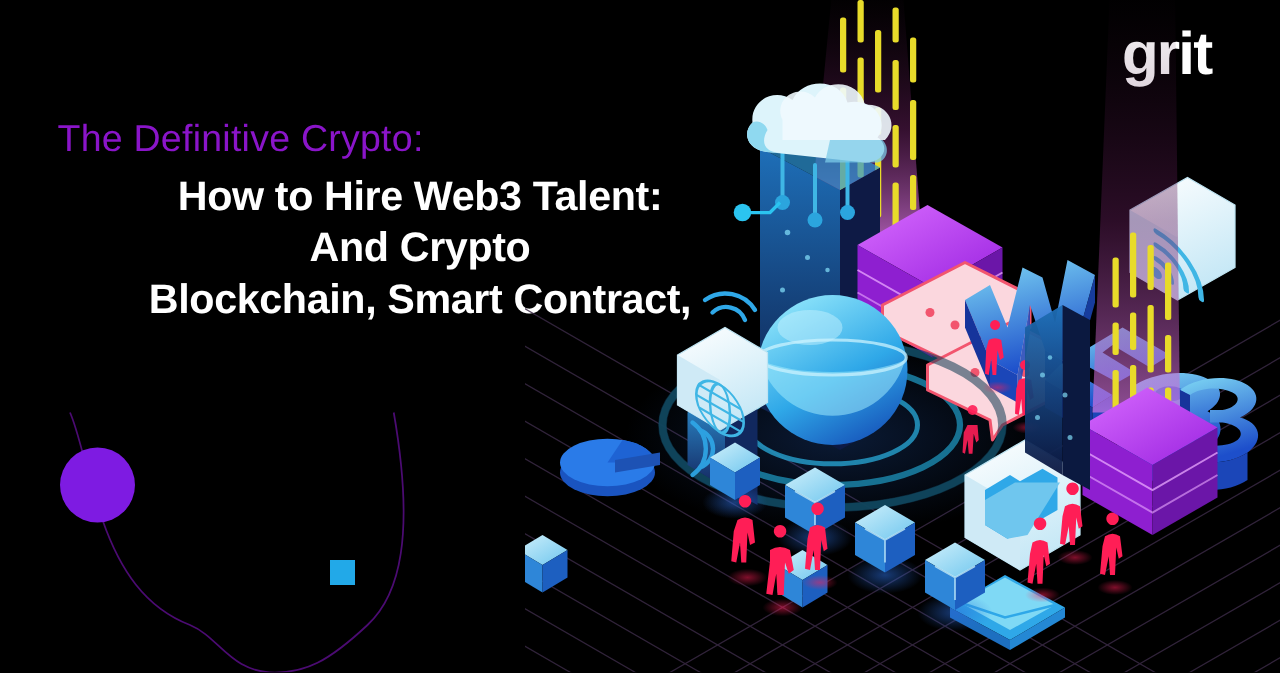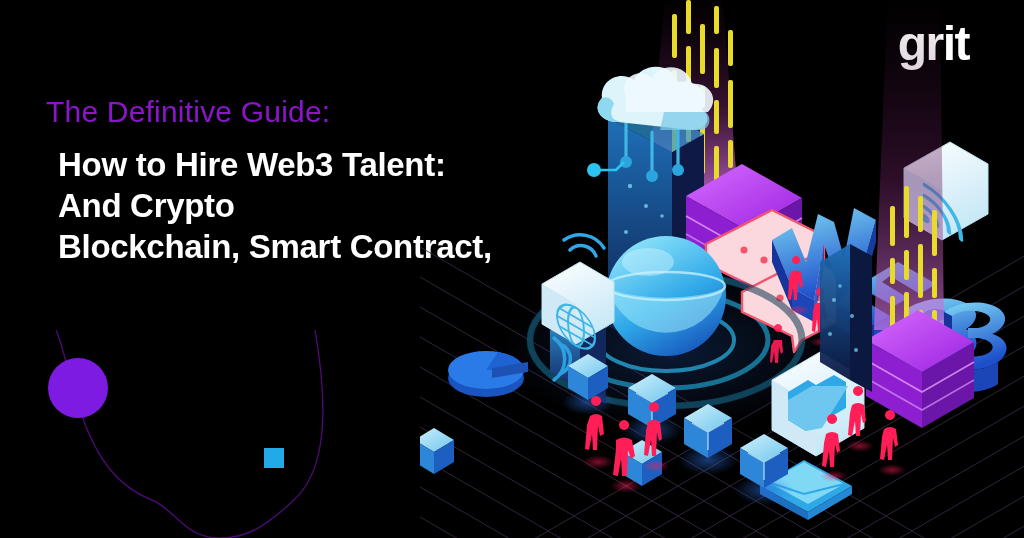--- a/index.html
+++ b/index.html
@@ -104,7 +104,7 @@
   <div class="logo">grit</div>
 
   <div class="title-block">
-    <div class="eyebrow">The Definitive Guide:</div>
+    <div class="eyebrow">The Definitive Crypto:</div>
     <h1 class="headline">
       <span class="hl-line">How to Hire Web3 Talent:</span>
       <span class="hl-line">And Crypto</span>

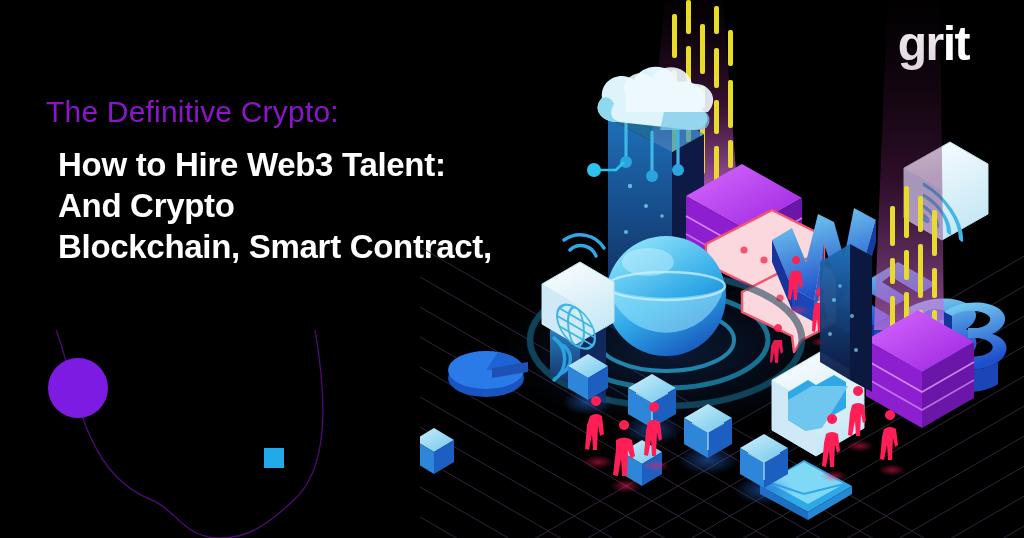--- a/index.html
+++ b/index.html
@@ -57,7 +57,8 @@
     line-height: 41px;
     font-weight: 700;
     letter-spacing: -0.3px;
-    margin: 12px;
+    margin: 0;
+    text-align: center;
   }
   .headline .hl-line { display: block; white-space: nowrap; }
 

